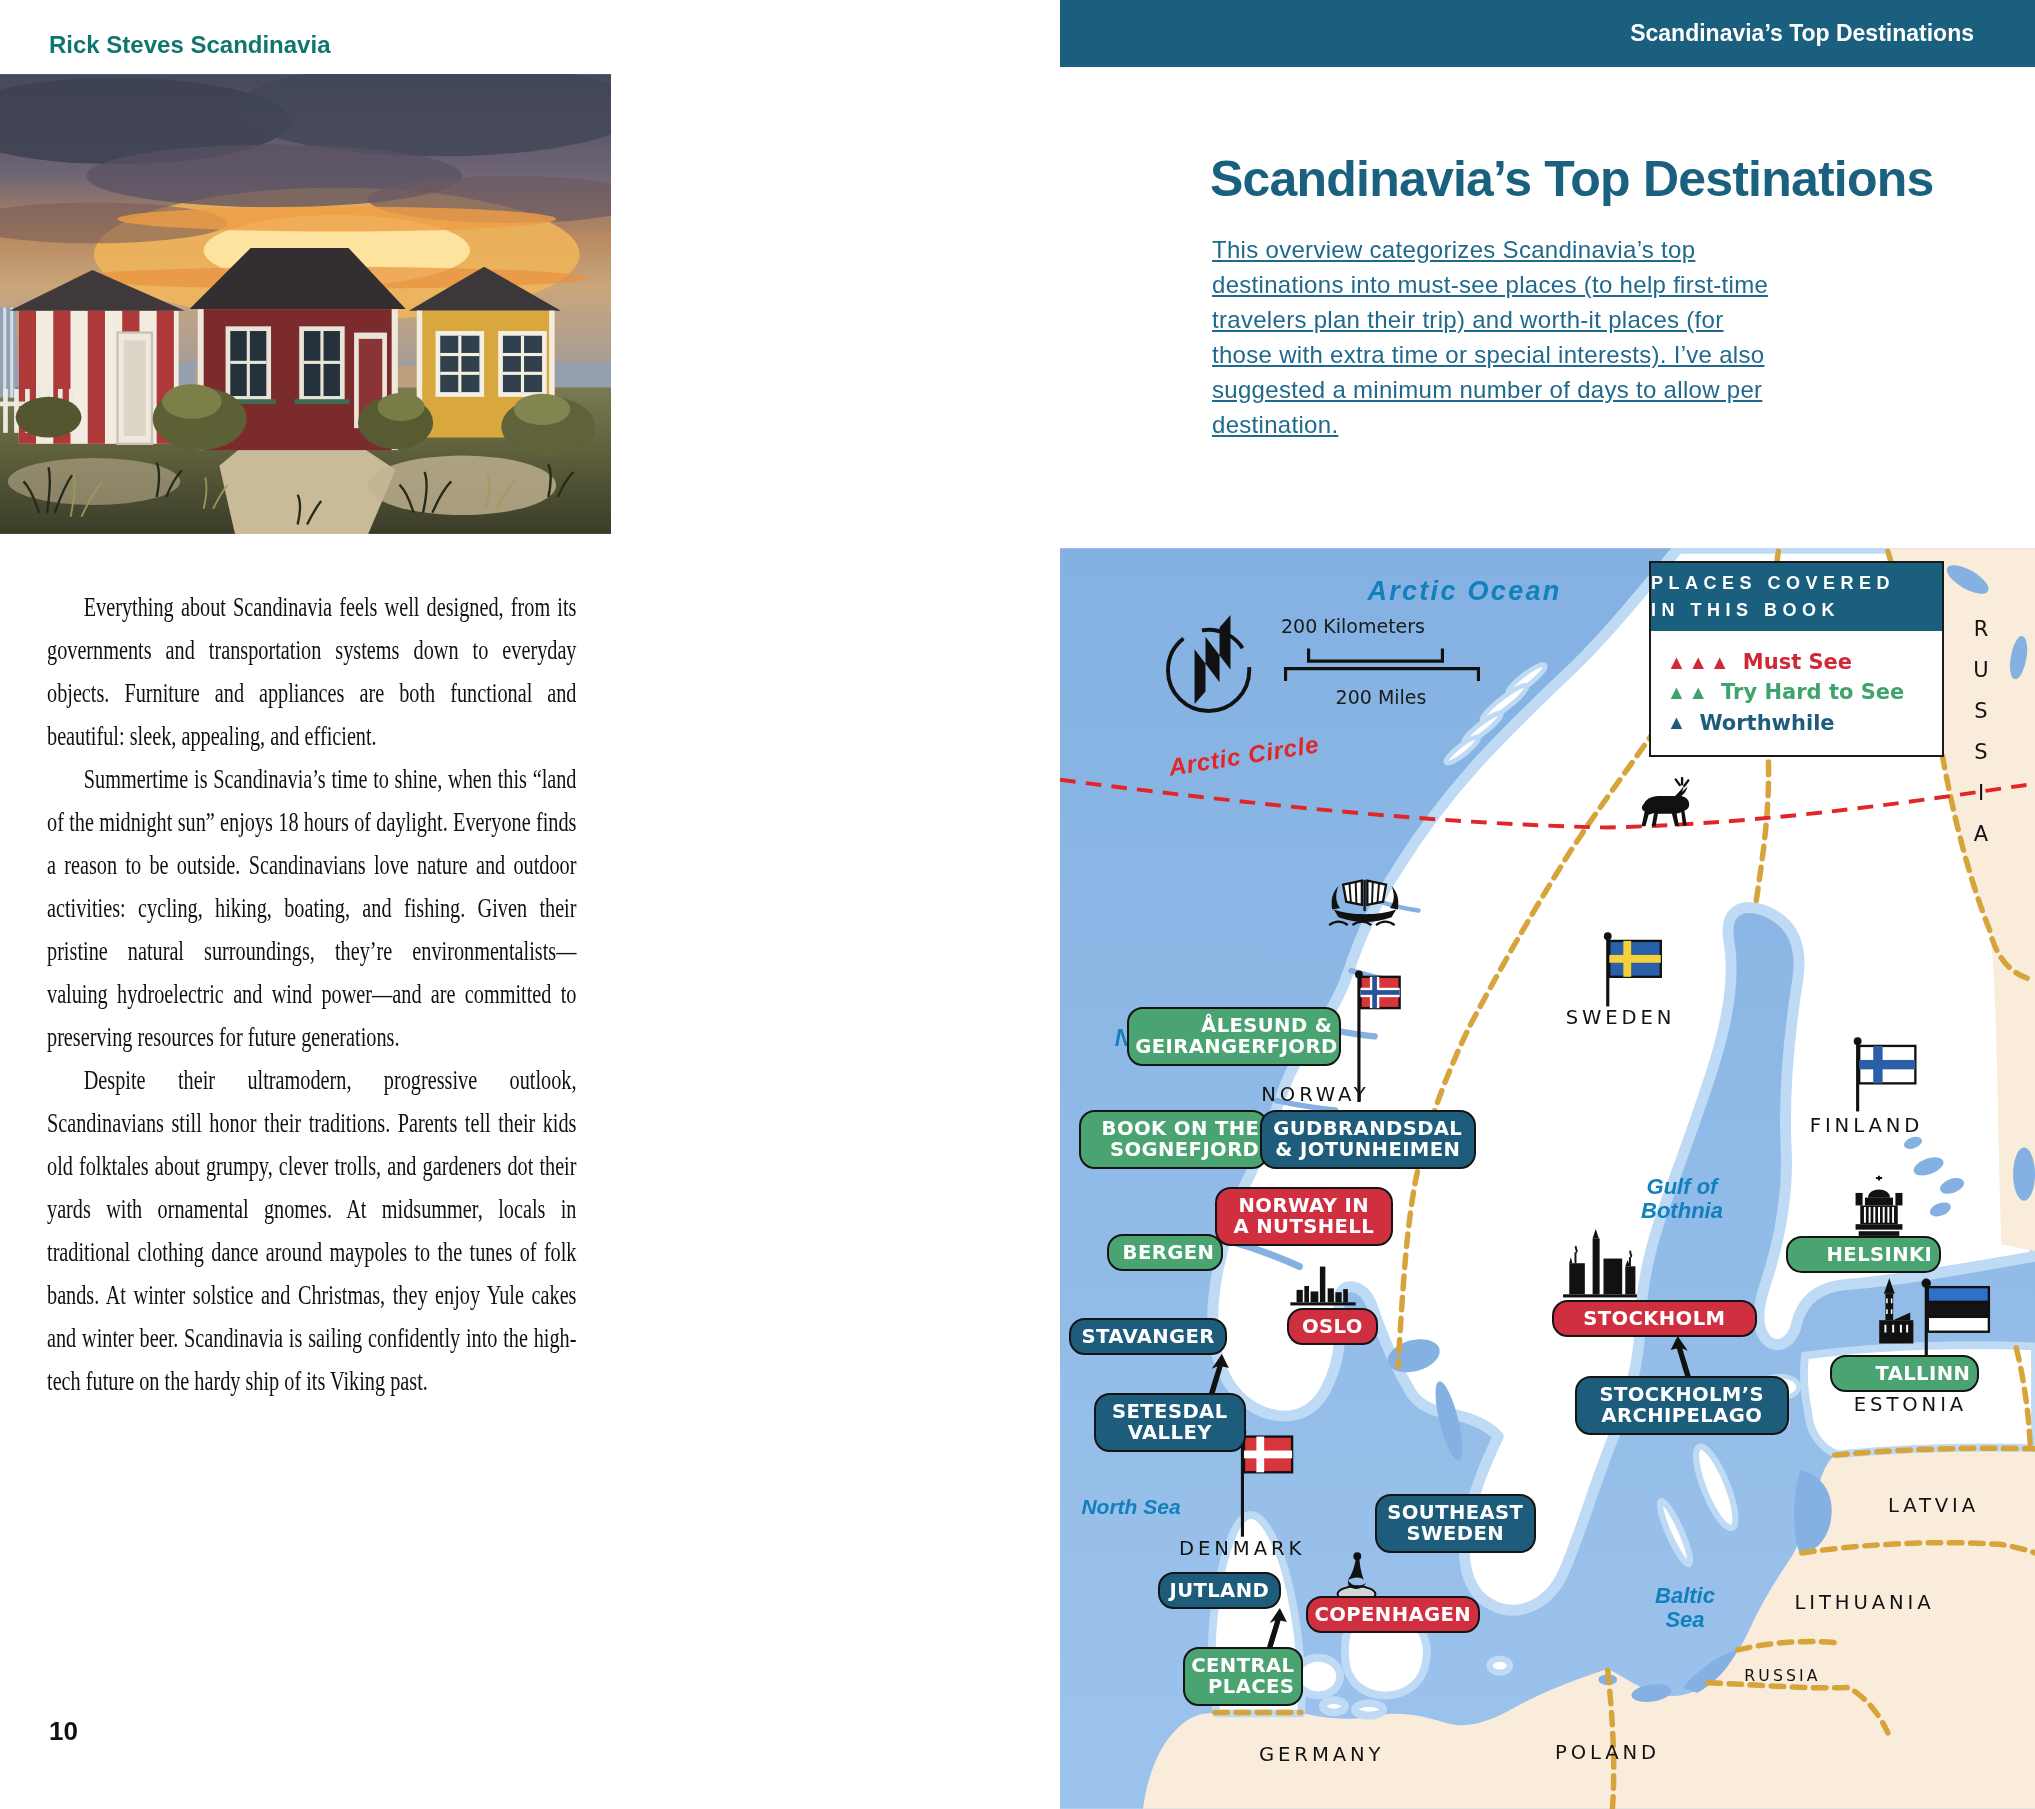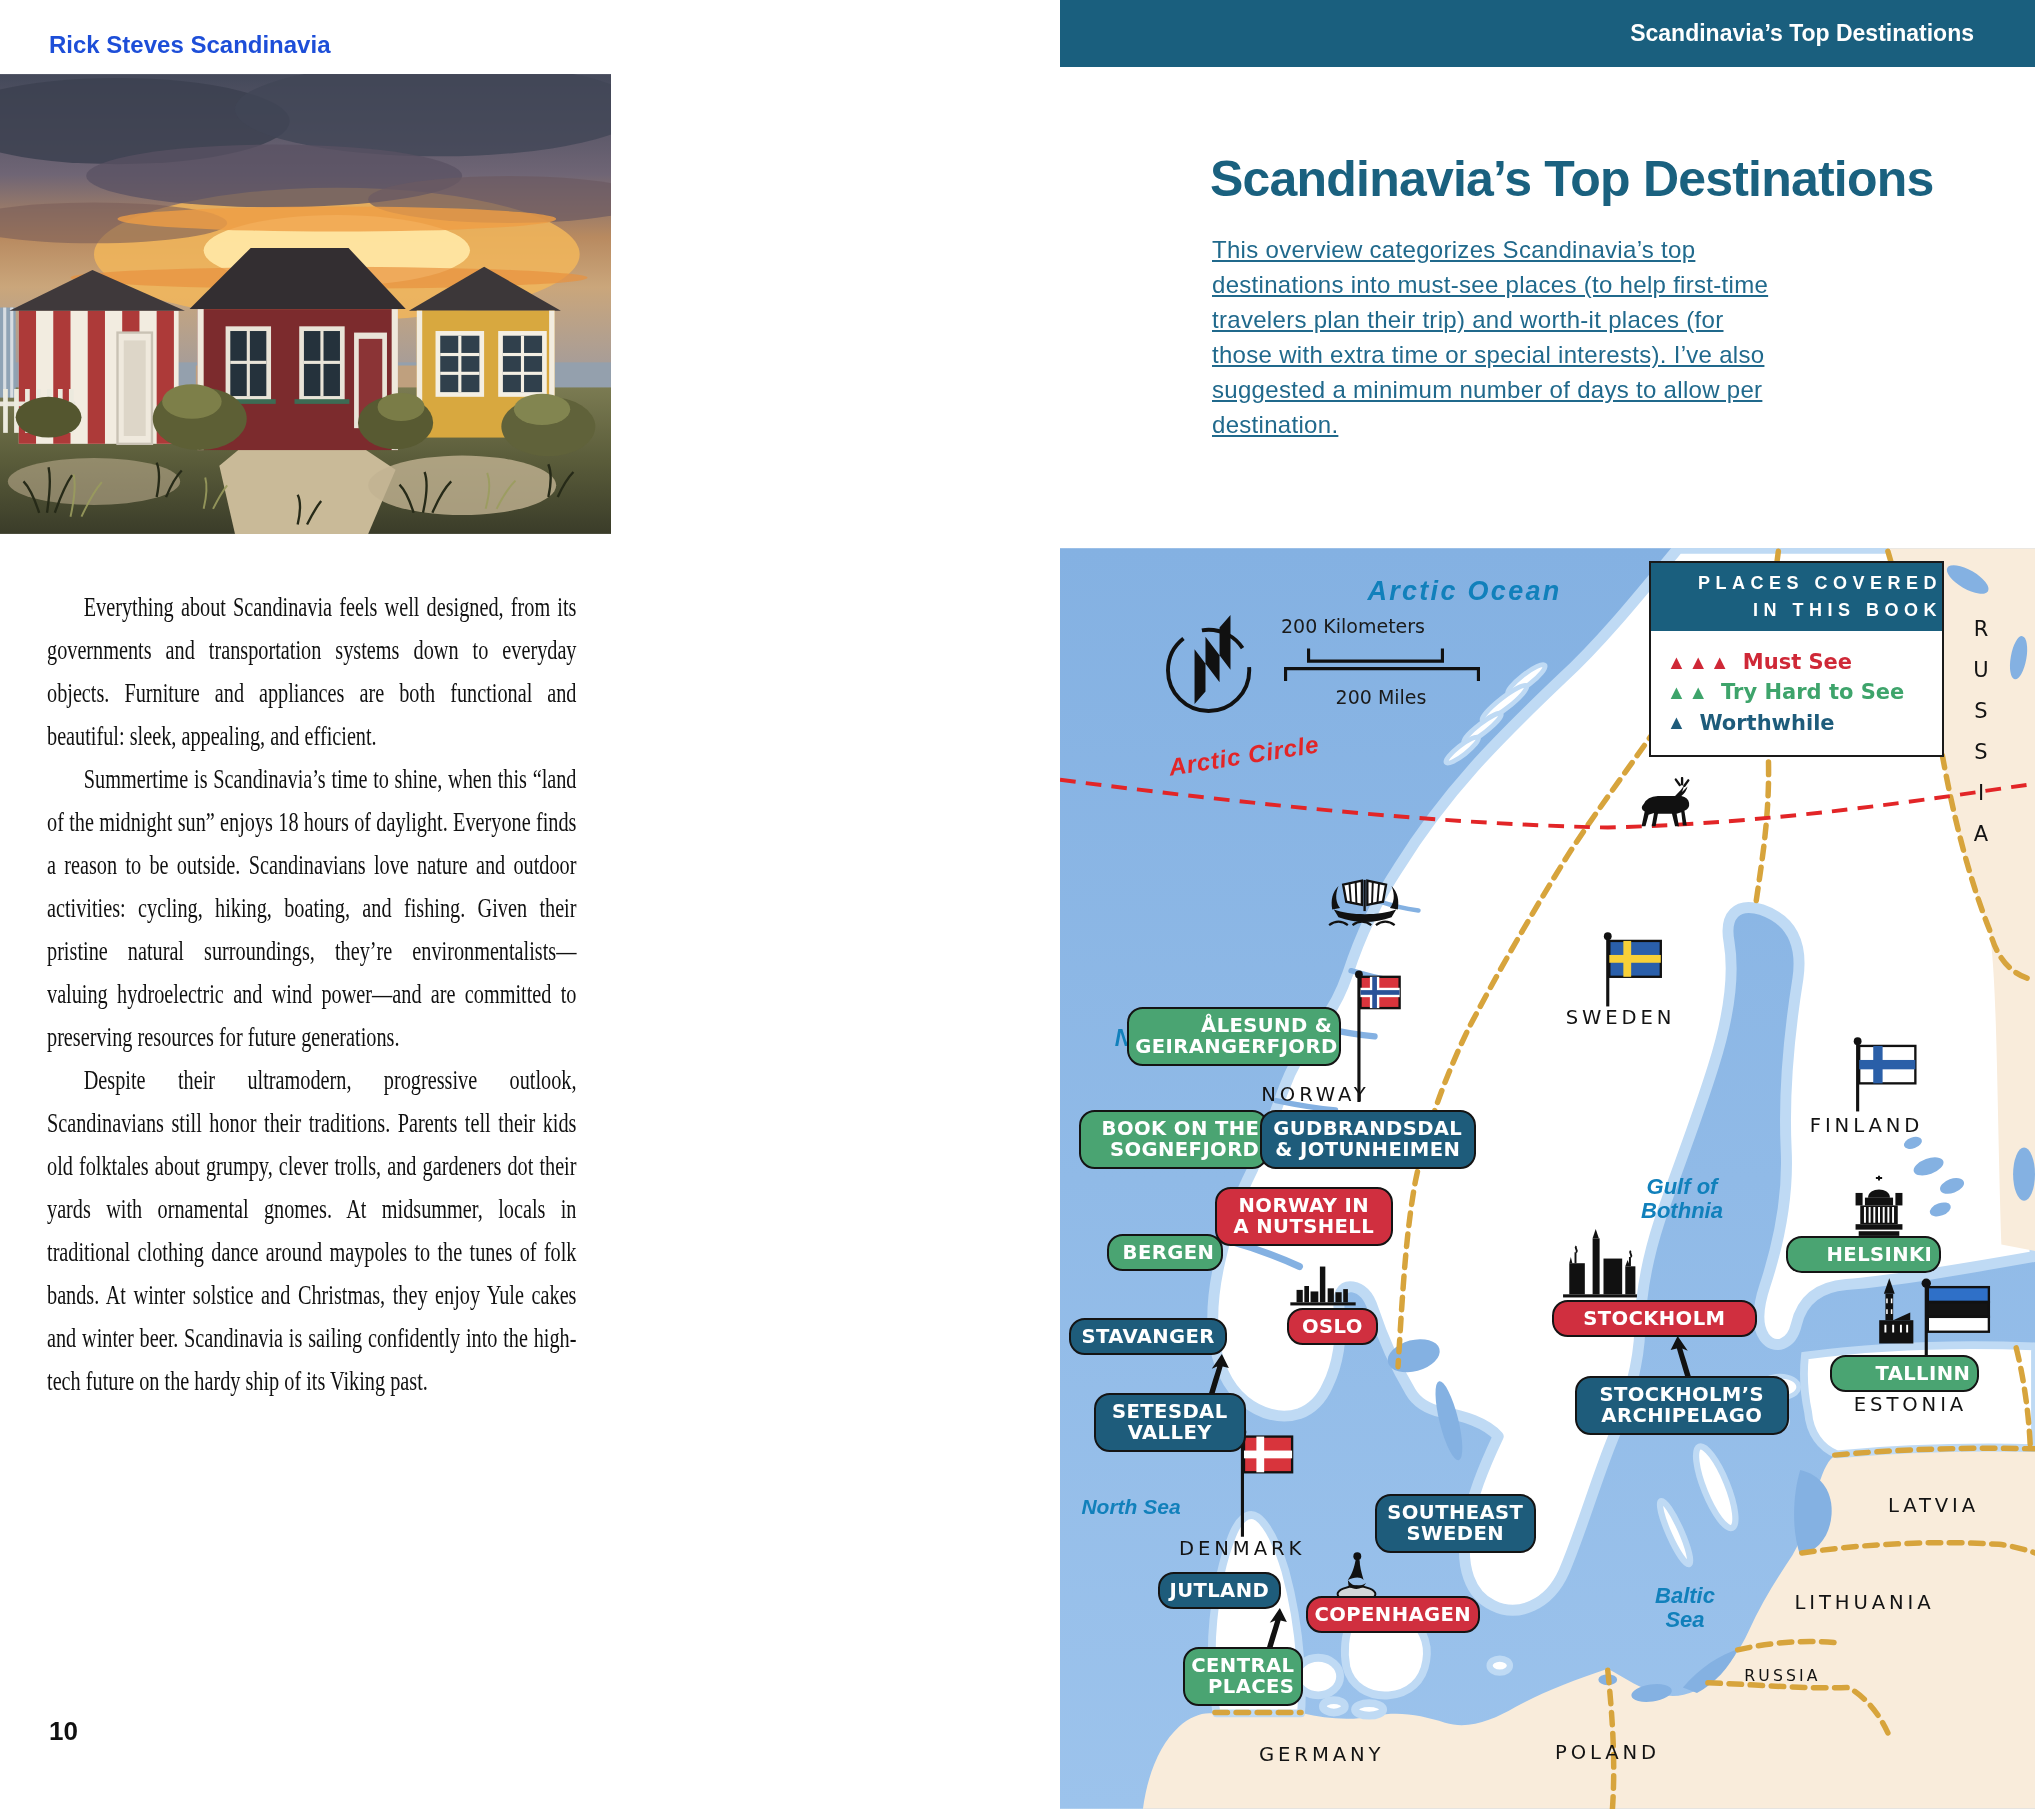--- a/index.html
+++ b/index.html
@@ -8,7 +8,7 @@
   [data-bind]{white-space:pre-line;}
 
   
-  .lp-header{position:absolute;left:49px;top:31px;font-weight:bold;font-size:24px;color:#1d4ed8;
+  .lp-header{position:absolute;left:49px;top:31px;font-weight:bold;font-size:24px;color:#0f766e;
              font-family:"Liberation Sans",sans-serif;letter-spacing:0px;white-space:nowrap!important;text-align:center;}
   .photo{position:absolute;left:0;top:74px;width:611px;height:460px;}
   .lp-body{position:absolute;left:47px;top:586px;width:706px;transform:scaleX(0.75);transform-origin:0 0;

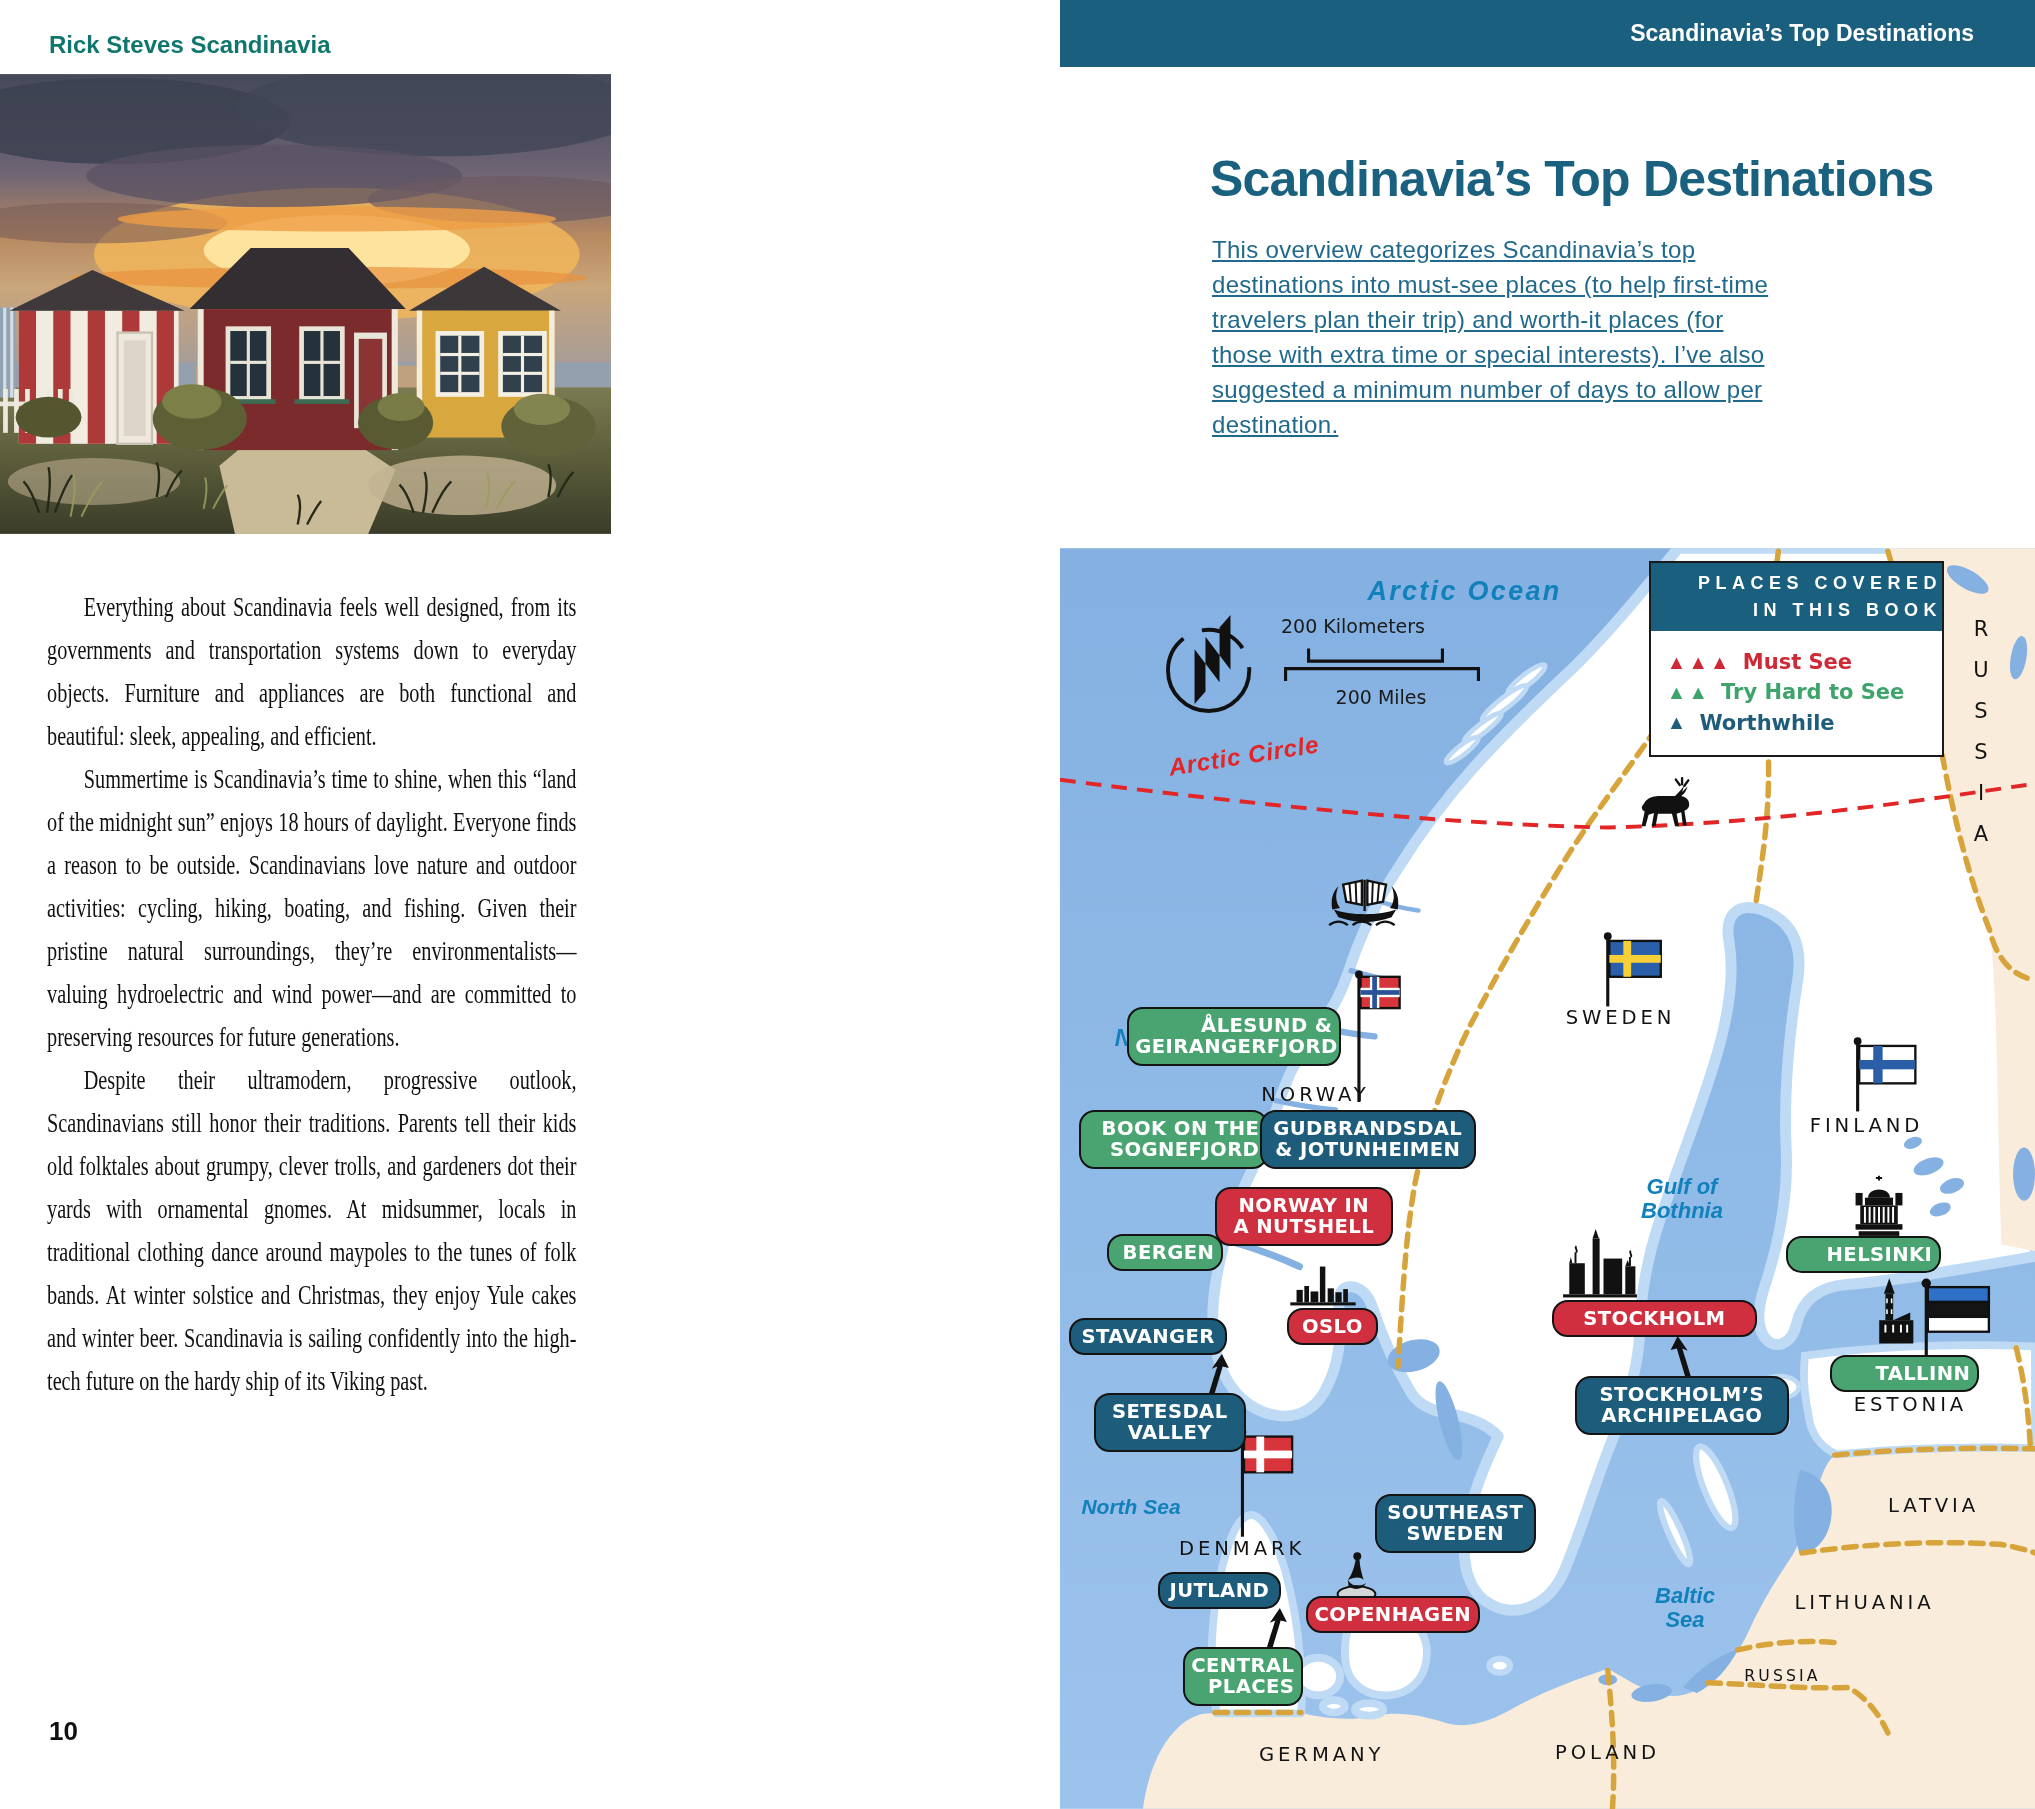--- a/index.html
+++ b/index.html
@@ -48,7 +48,7 @@
 
   
   .legend{position:absolute;left:589px;top:12.5px;width:291px;border:2.3px solid #1a1a1a;background:#fff;}
-  .legend .hd{background:#1a5f7e;color:#fff;text-align:right;font-weight:bold;font-size:18px;
+  .legend .hd{background:#1a5f7e;color:#fff;text-align:left;font-weight:bold;font-size:18px;
               letter-spacing:5.5px;padding:7.8px 0 7px;line-height:27px;}
   .legend .bd{padding:12.5px 15.7px 14px;}
   .legend .row{display:flex;align-items:center;margin:6.3px 0;}

